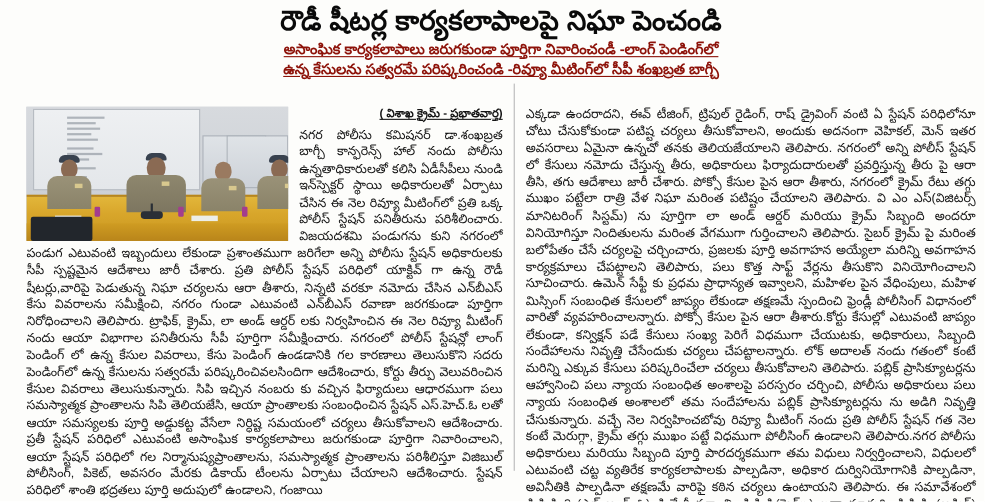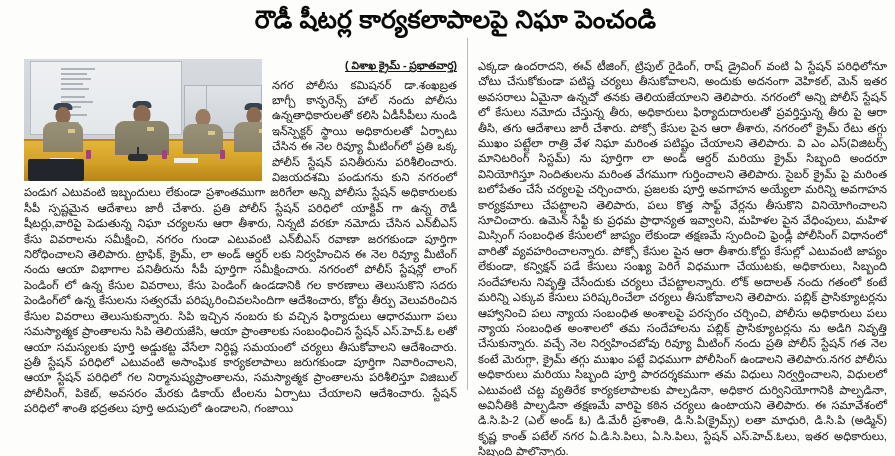--- a/index.html
+++ b/index.html
@@ -236,6 +236,7 @@
 
   <div class="headline-block">
     <div class="main-headline">రౌడీ షీటర్ల కార్యకలాపాలపై నిఘా పెంచండి</div>
+    <div class="sub-headline first">అసాంఘిక కార్యకలాపాలు జరుగకుండా పూర్తిగా నివారించండీ -లాంగ్ పెండింగ్‌లో</div>
   </div>
 
   <div class="body-area">

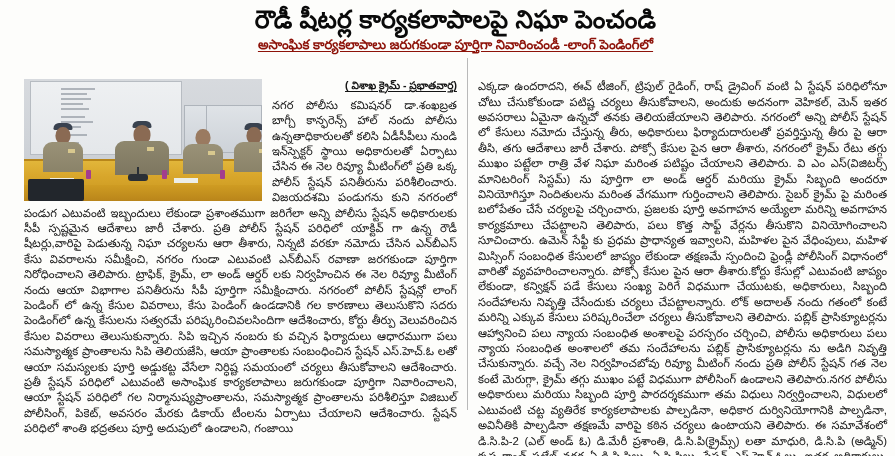--- a/index.html
+++ b/index.html
@@ -237,6 +237,7 @@
   <div class="headline-block">
     <div class="main-headline">రౌడీ షీటర్ల కార్యకలాపాలపై నిఘా పెంచండి</div>
     <div class="sub-headline first">అసాంఘిక కార్యకలాపాలు జరుగకుండా పూర్తిగా నివారించండీ -లాంగ్ పెండింగ్‌లో</div>
+    <div class="sub-headline second">ఉన్న కేసులను సత్వరమే పరిష్కరించండి -రివ్యూ మీటింగ్‌లో సీపీ శంఖబ్రత బాగ్చీ</div>
   </div>
 
   <div class="body-area">

